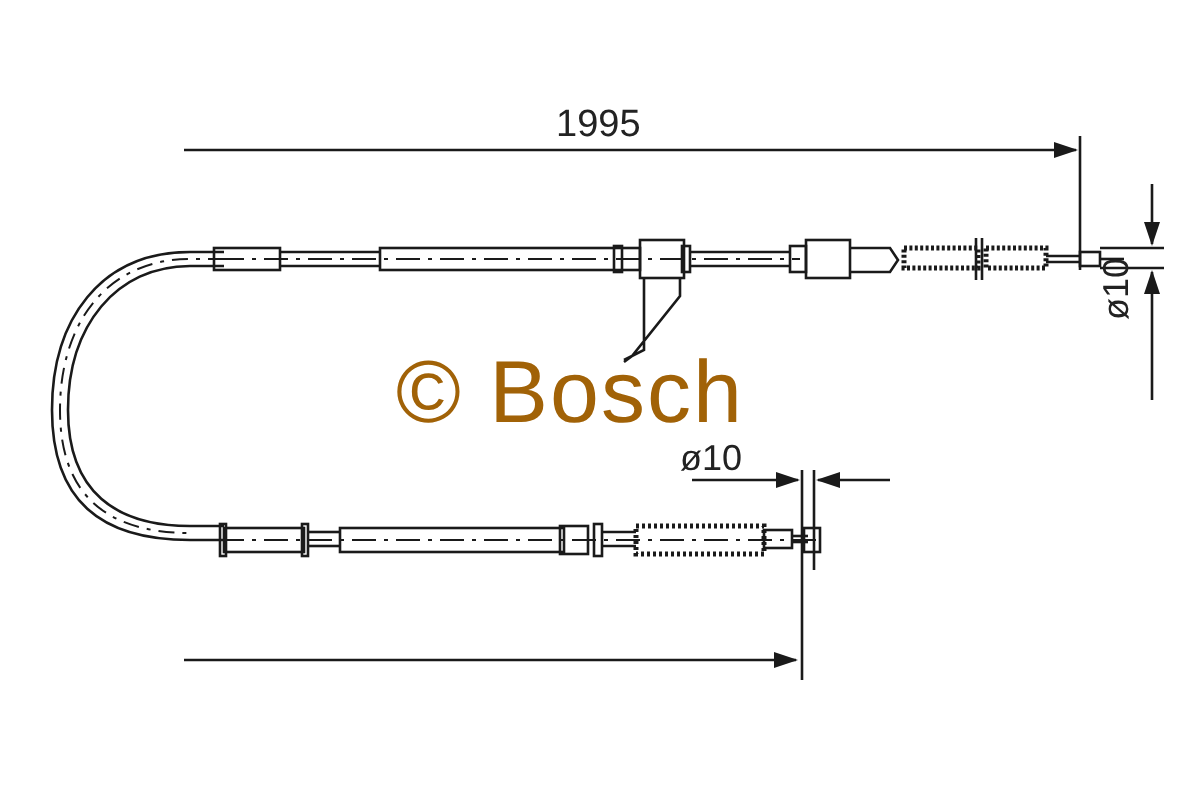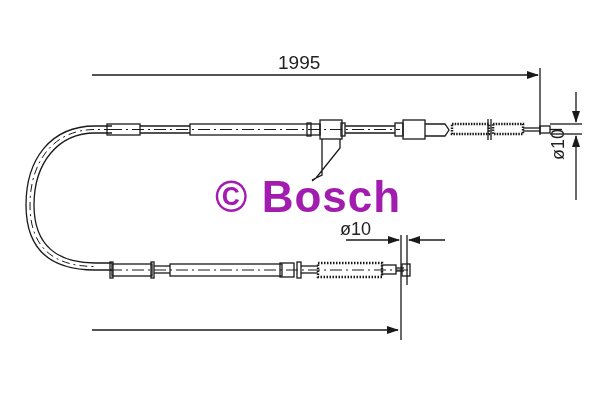--- a/index.html
+++ b/index.html
@@ -9,7 +9,7 @@
   .dim-len { left:278px; top:52px; font-size:19px; }
   .dim-d1 { left:340px; top:219px; font-size:18px; }
   .dim-d2 { left:548px; top:160px; font-size:18px; transform:rotate(-90deg); transform-origin:left top; }
-  .wm { position:absolute; left:198px; top:172px; font-size:44px; font-weight:bold; color:#a21caf; letter-spacing:1px;margin-left:17px; }
+  .wm { position:absolute; left:198px; top:172px; font-size:44px; font-weight:normal; color:#a16207; letter-spacing:1px; }
 </style>
 </head>
 <body>

